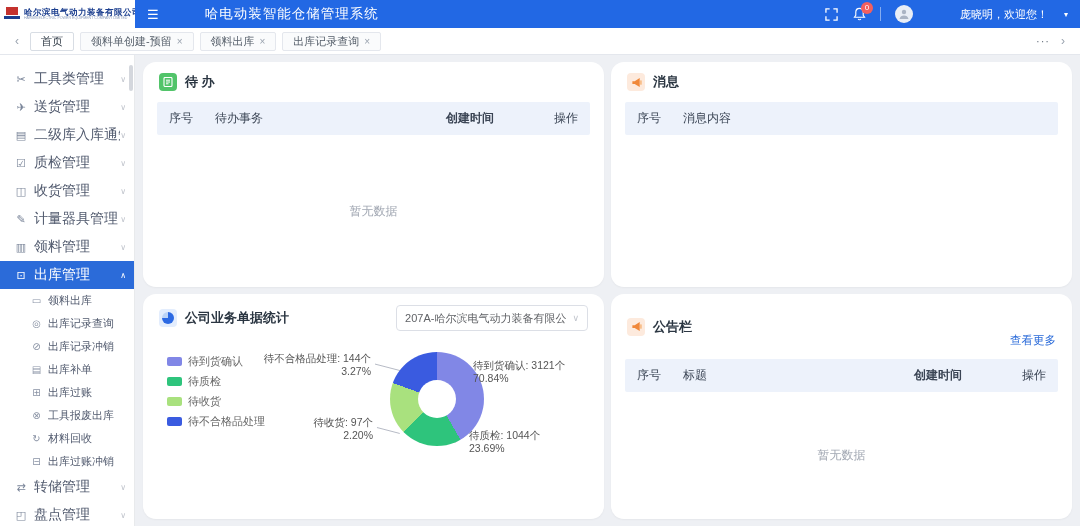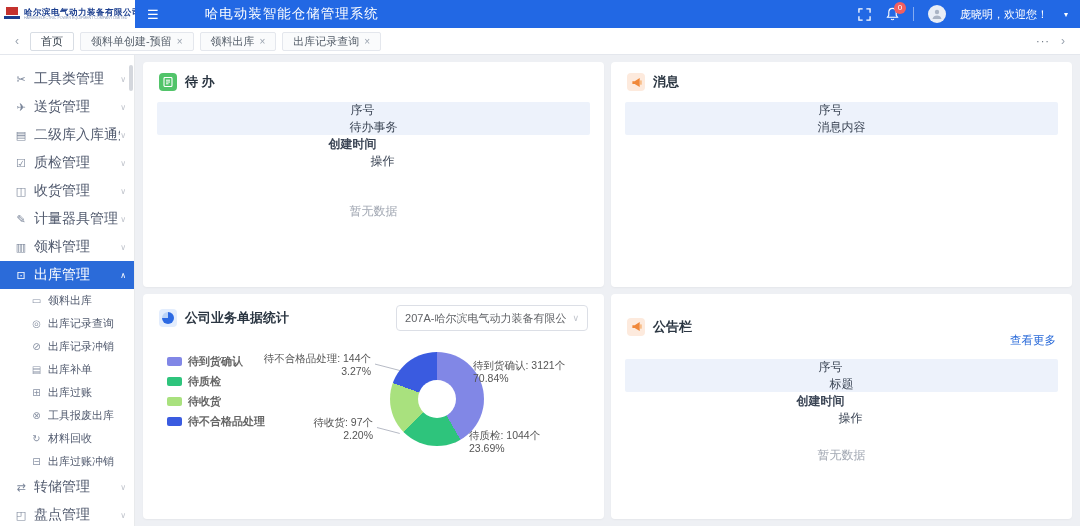--- a/index.html
+++ b/index.html
@@ -25,7 +25,7 @@
     font-size:8px; min-width:12px; height:12px; line-height:12px; text-align:center; border-radius:7px; padding:0 2px; }
   .v-divider { width:1px; height:14px; background:rgba(255,255,255,.45); }
   .avatar { width:18px; height:18px; border-radius:50%; background:#e9eef6; display:flex; align-items:center; justify-content:center; overflow:hidden; }
-  .greeting { font-size:11px; white-space:nowrap; cursor:pointer; }
+  .greeting { font-size:11px; white-space:nowrap; cursor:pointer;margin-left:33px; }
   .user-caret { font-size:8px; margin-left:2px; cursor:pointer; }
 
   

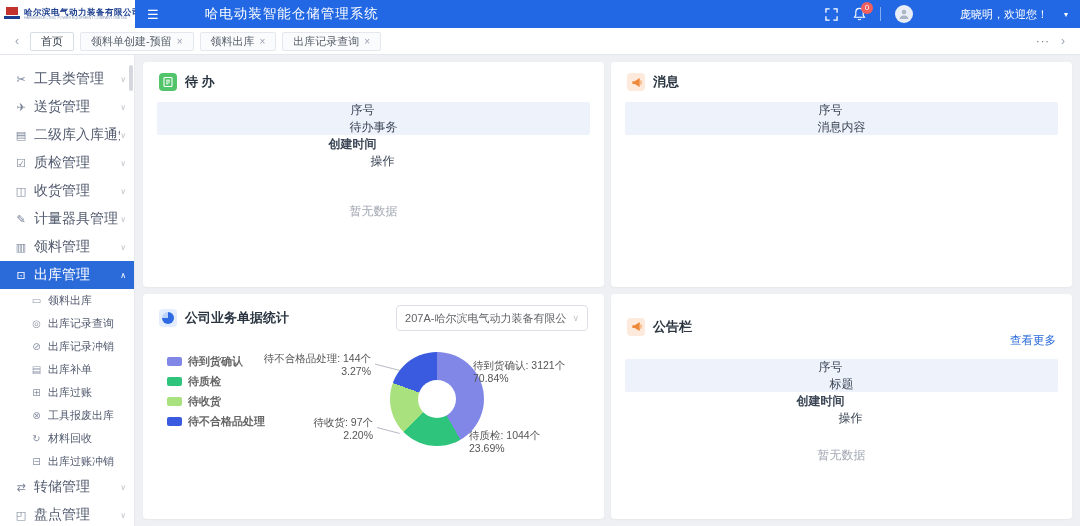--- a/index.html
+++ b/index.html
@@ -53,7 +53,7 @@
 
   
   .main { flex:1; padding:7px 8px; display:grid; grid-template-columns:1fr 1fr; grid-template-rows:1fr 1fr; gap:7px; overflow:hidden; }
-  .card { background:#fff; border-radius:4px; box-shadow:0 1px 2px rgba(0,0,0,.04); display:flex; flex-direction:column; overflow:hidden; }
+  .card { background:#fff; border-radius:13px; box-shadow:0 1px 2px rgba(0,0,0,.04); display:flex; flex-direction:column; overflow:hidden; }
   .card-head { display:flex; align-items:center; gap:8px; padding:11px 16px 9px; }
   .card-title { font-size:13px; font-weight:bold; color:#2b3642; }
   .panel-icon { width:18px; height:18px; border-radius:4px; flex:none; display:flex; align-items:center; justify-content:center; }

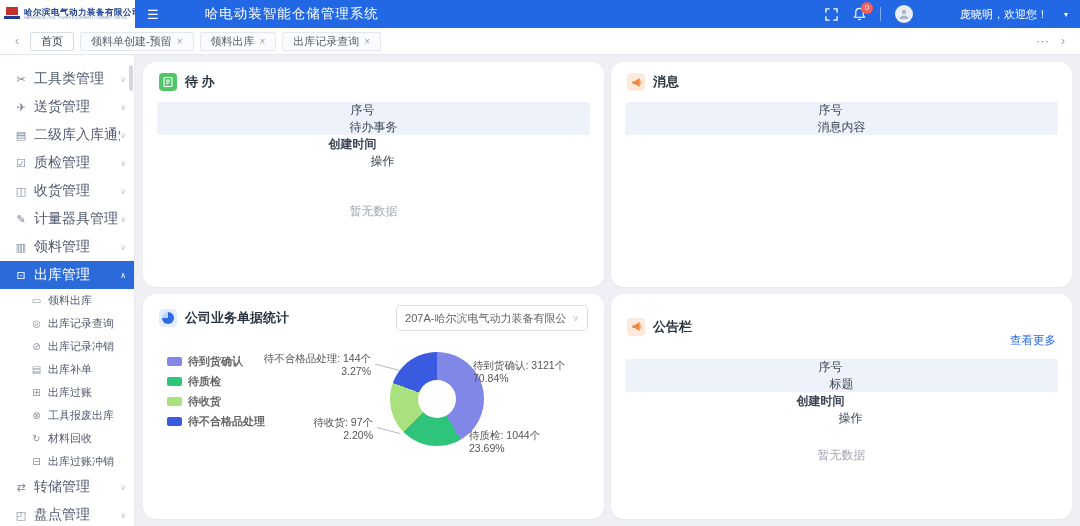--- a/index.html
+++ b/index.html
@@ -64,7 +64,7 @@
   .view-more { margin-left:auto; color:var(--accent,#2b6bd9); font-size:11.5px; cursor:pointer;margin-top:28px; }
 
   .thead { margin:2px 14px 0; background:#edf2fb; height:33px; display:flex; align-items:center; padding:0 12px; border-radius:2px;
-    color:#3a4454; font-size:12px;flex-direction:column; }
+    color:#3a4454; font-size:12px; }
   .th-seq { width:46px; flex:none; }
   .th-main { flex:1; }
   .th-time { width:90px; flex:none;font-weight:bold; }

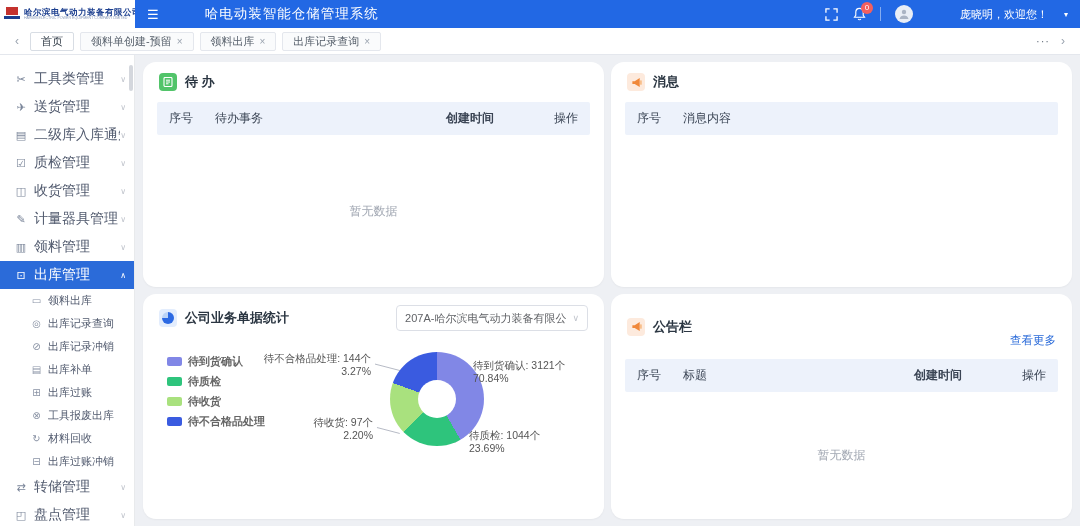--- a/index.html
+++ b/index.html
@@ -78,7 +78,7 @@
   .filter-select .sel-text { white-space:nowrap; overflow:hidden; max-width:186px; }
   .filter-select .sel-caret { color:#c0c4cc; font-size:9px; }
   .chart-body { position:relative; flex:1; }
-  .legend { position:absolute; left:24px; top:14px; display:flex; flex-direction:column; gap:5px;font-weight:bold; }
+  .legend { position:absolute; left:24px; top:14px; display:flex; flex-direction:column; gap:5px; }
   .legend-item { display:flex; align-items:center; gap:6px; cursor:pointer; }
   .legend-swatch { width:15px; height:9px; border-radius:2px; }
   .legend-label { font-size:11px; color:#666; }

